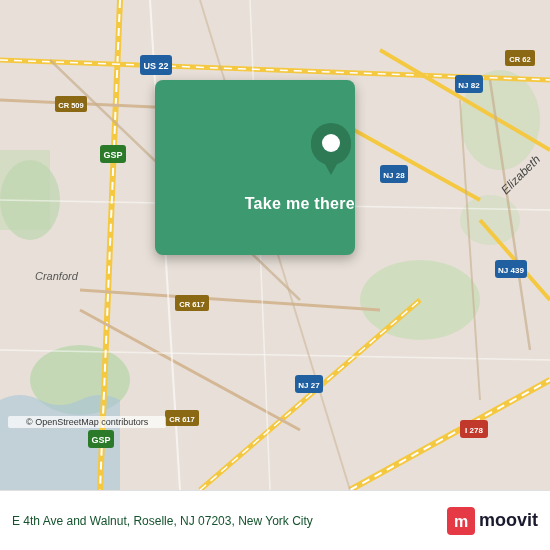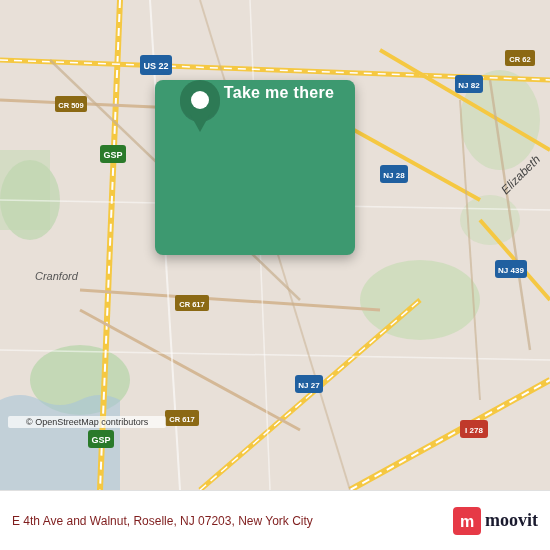--- a/index.html
+++ b/index.html
@@ -37,8 +37,8 @@
       background-color: #3d9970;
       border-radius: 8px;
       display: flex;
-      flex-direction: row;
-      align-items: flex-start;
+      flex-direction: column;
+      align-items: flex-end;
       justify-content: center;
       box-shadow: 0 4px 12px rgba(0,0,0,0.3);
       cursor: pointer;

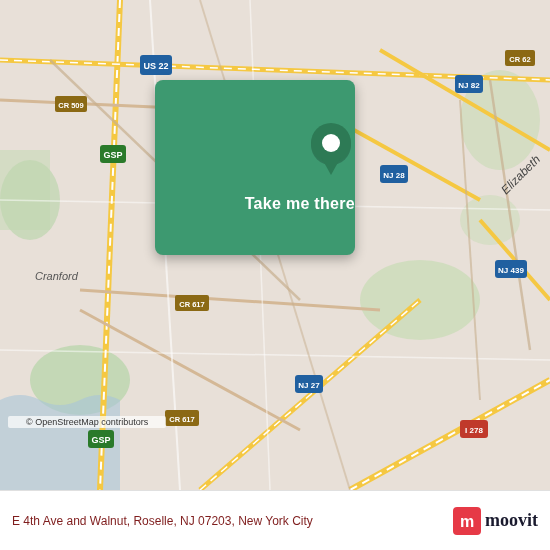--- a/index.html
+++ b/index.html
@@ -77,7 +77,7 @@
 
     .address-text {
       font-size: 12px;
-      color: #7f1d1d;
+      color: #14532d;
       font-weight: 400;
       line-height: 1.4;
       margin-top: 39px;

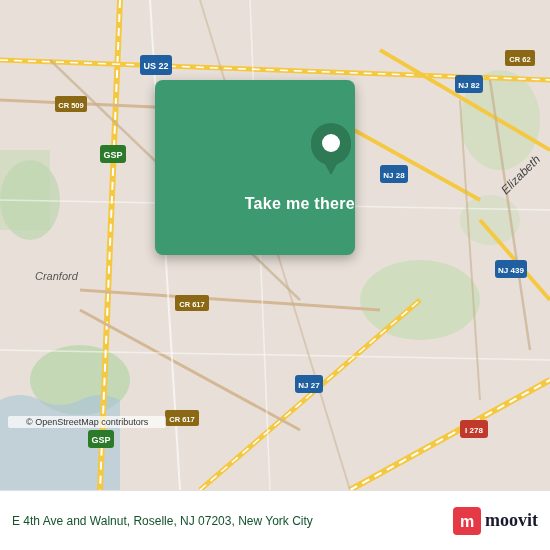--- a/index.html
+++ b/index.html
@@ -94,7 +94,6 @@
       font-size: 18px;
       font-weight: 700;
       color: #1a1a2e;
-      font-family: Liberation Serif, serif;
     }
 
     

